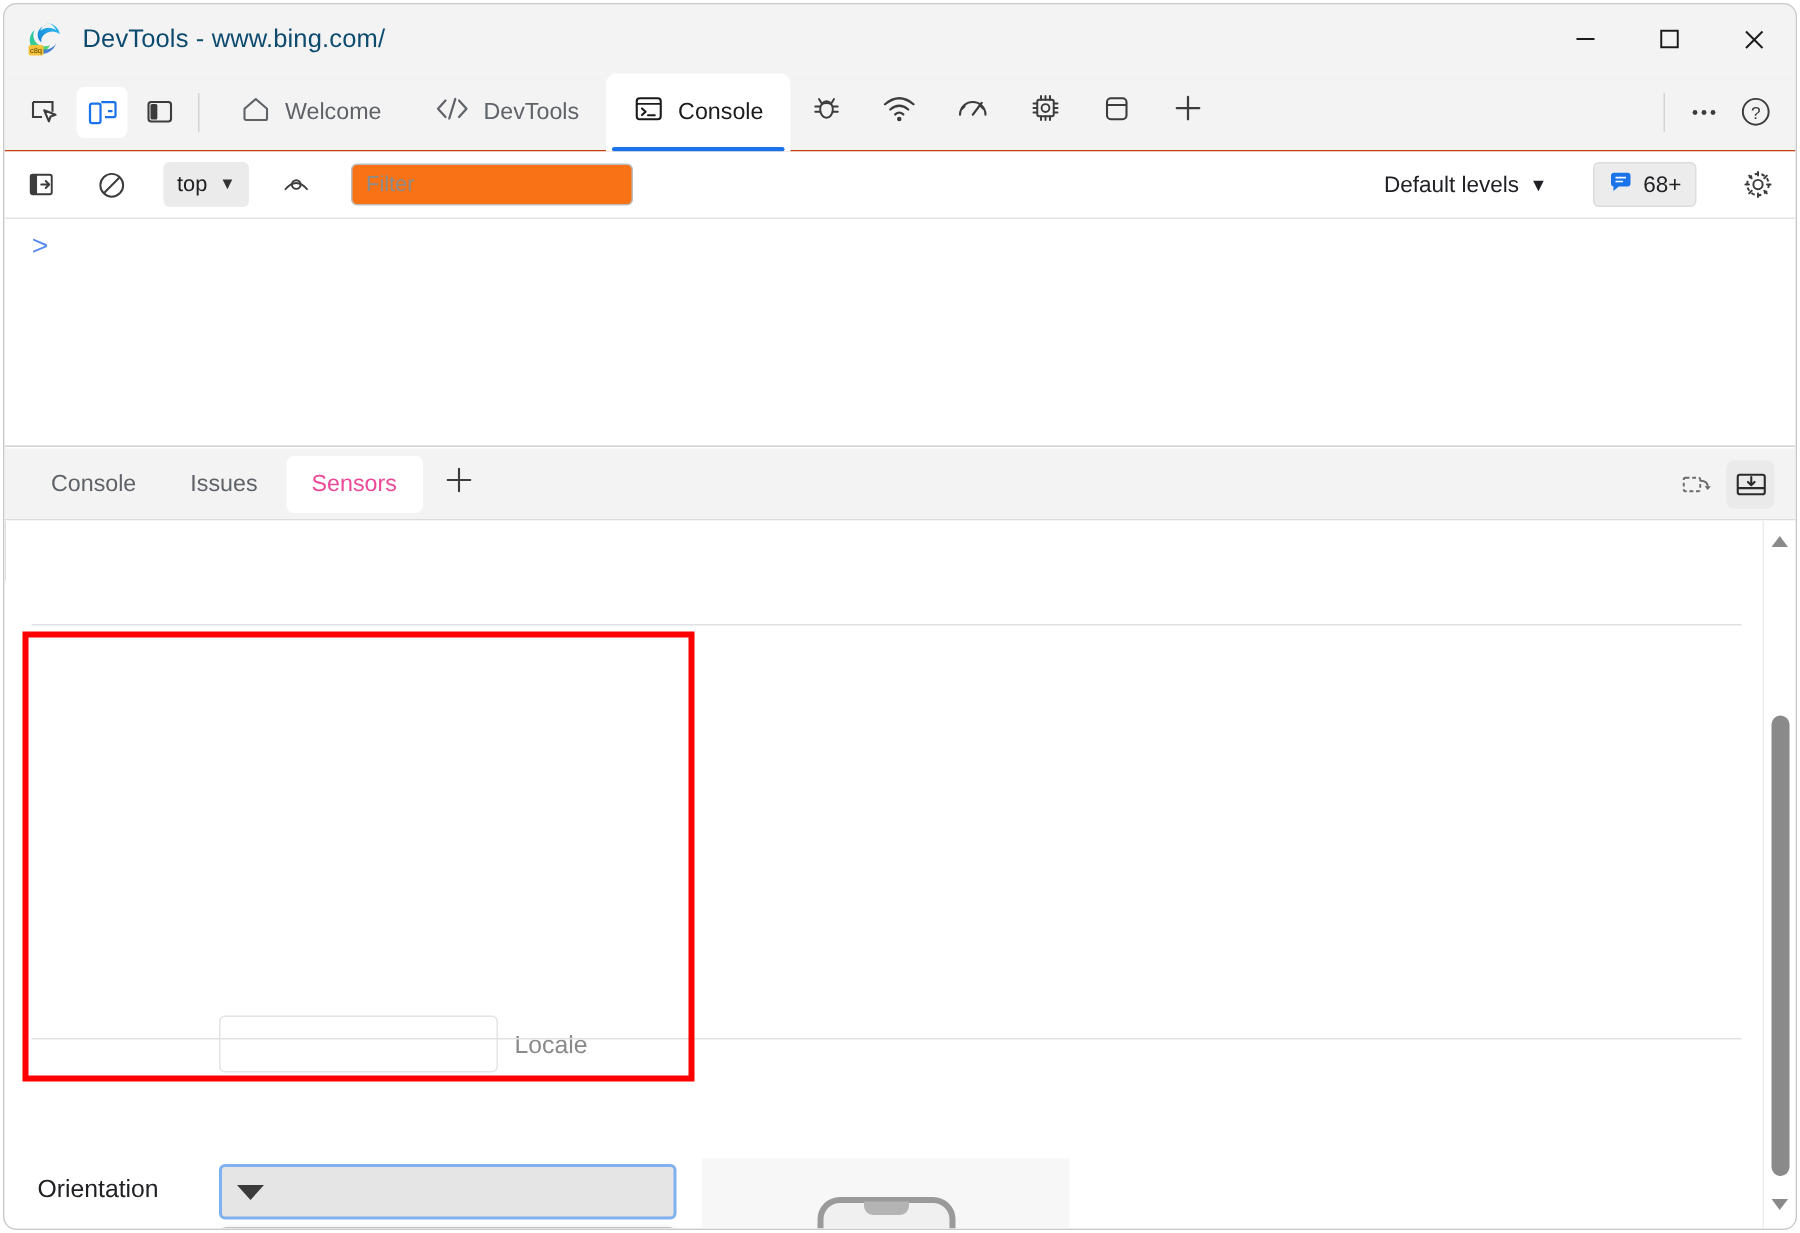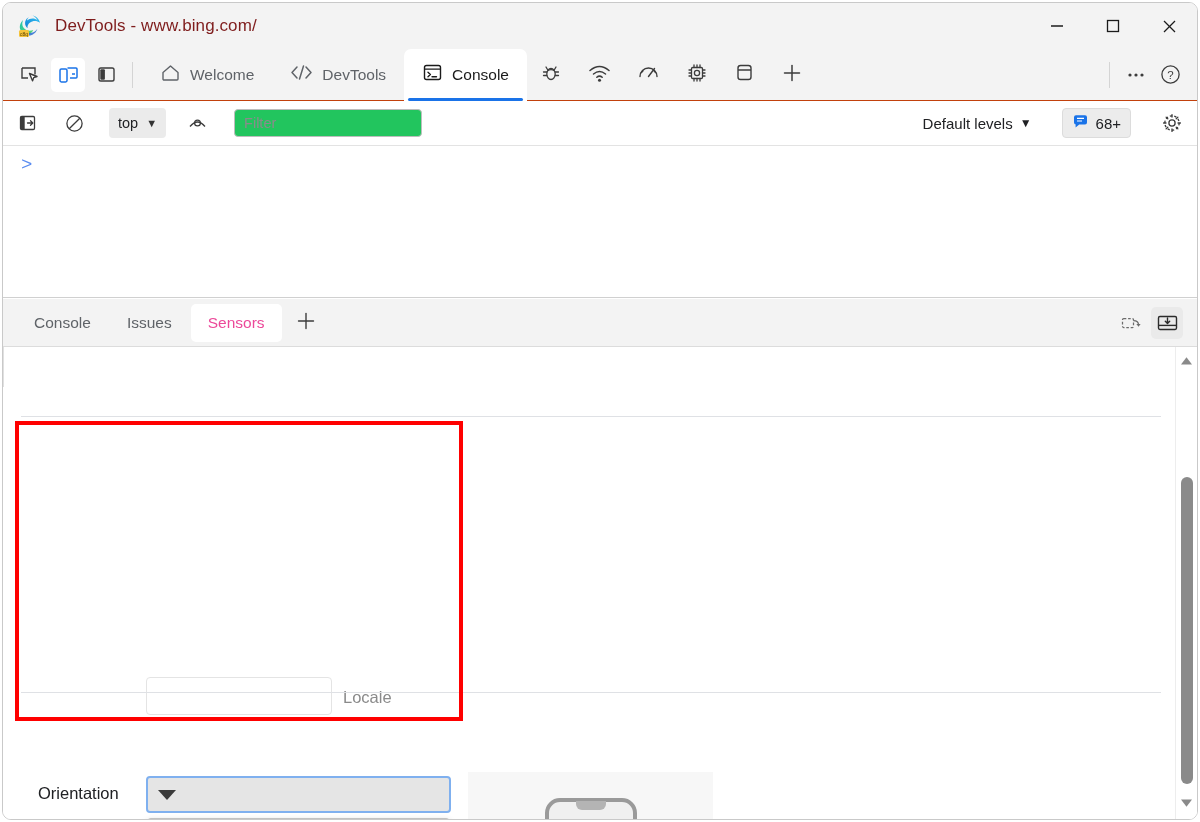--- a/index.html
+++ b/index.html
@@ -57,7 +57,7 @@
   }
   .title-text {
     font-size: 17px;
-    color: #7f1d1d;
+    color: #0c4a6e;
     white-space: nowrap;
     letter-spacing: 0.1px;
   }

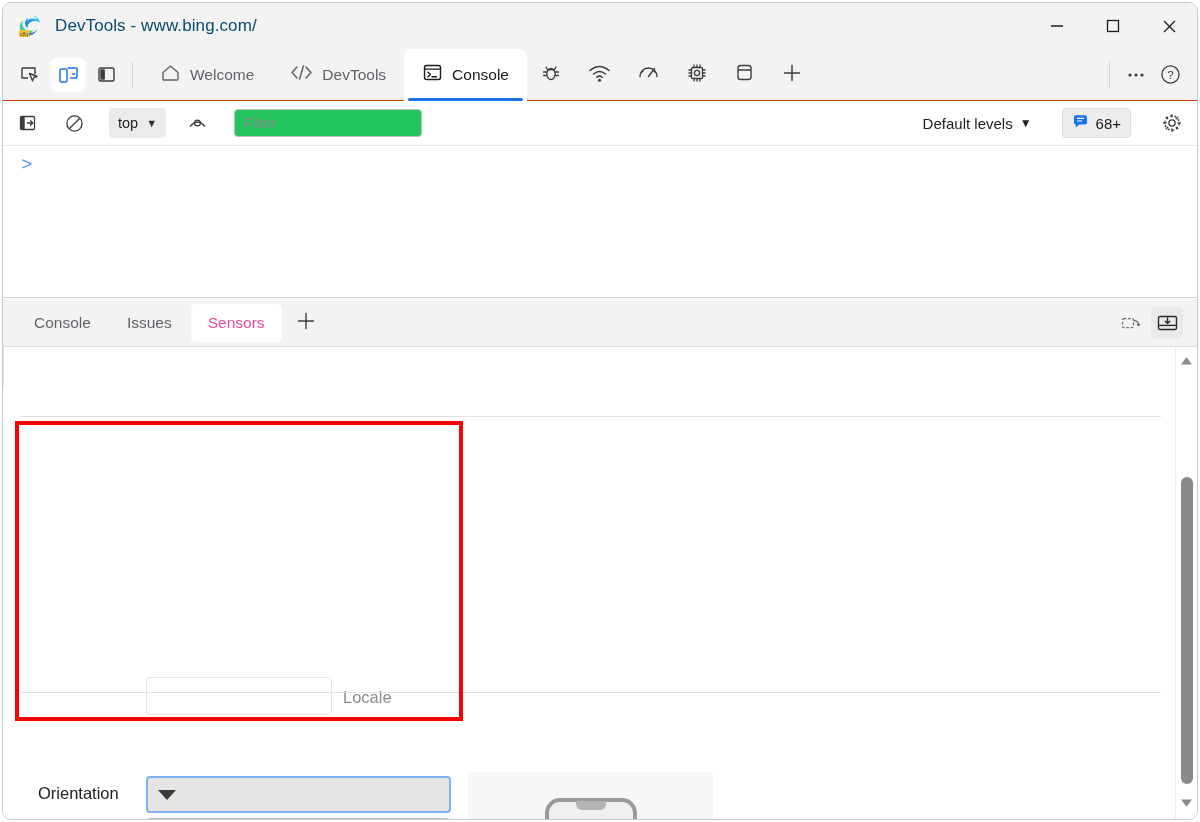--- a/index.html
+++ b/index.html
@@ -188,7 +188,7 @@
     padding: 0 9px;
     box-sizing: border-box;
     color: #202124;
-    background: #22c55e;
+    background: #f97316;
     font-family: "Liberation Sans", sans-serif;
     margin-left: 6px;
   }

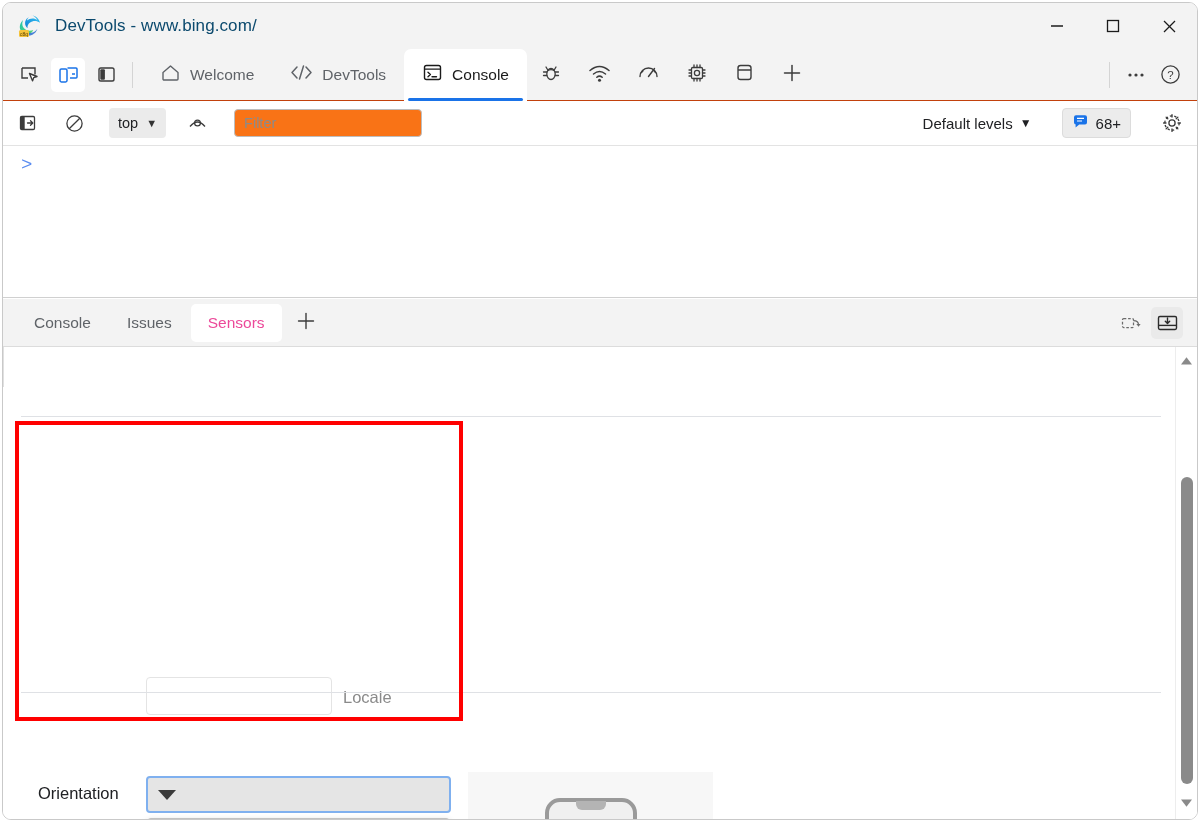--- a/index.html
+++ b/index.html
@@ -349,7 +349,6 @@
     font-size: 16.5px;
     color: #202124;
     white-space: nowrap;
-    margin-left: 13px;
   }
   .orient-select {
     position: absolute;

